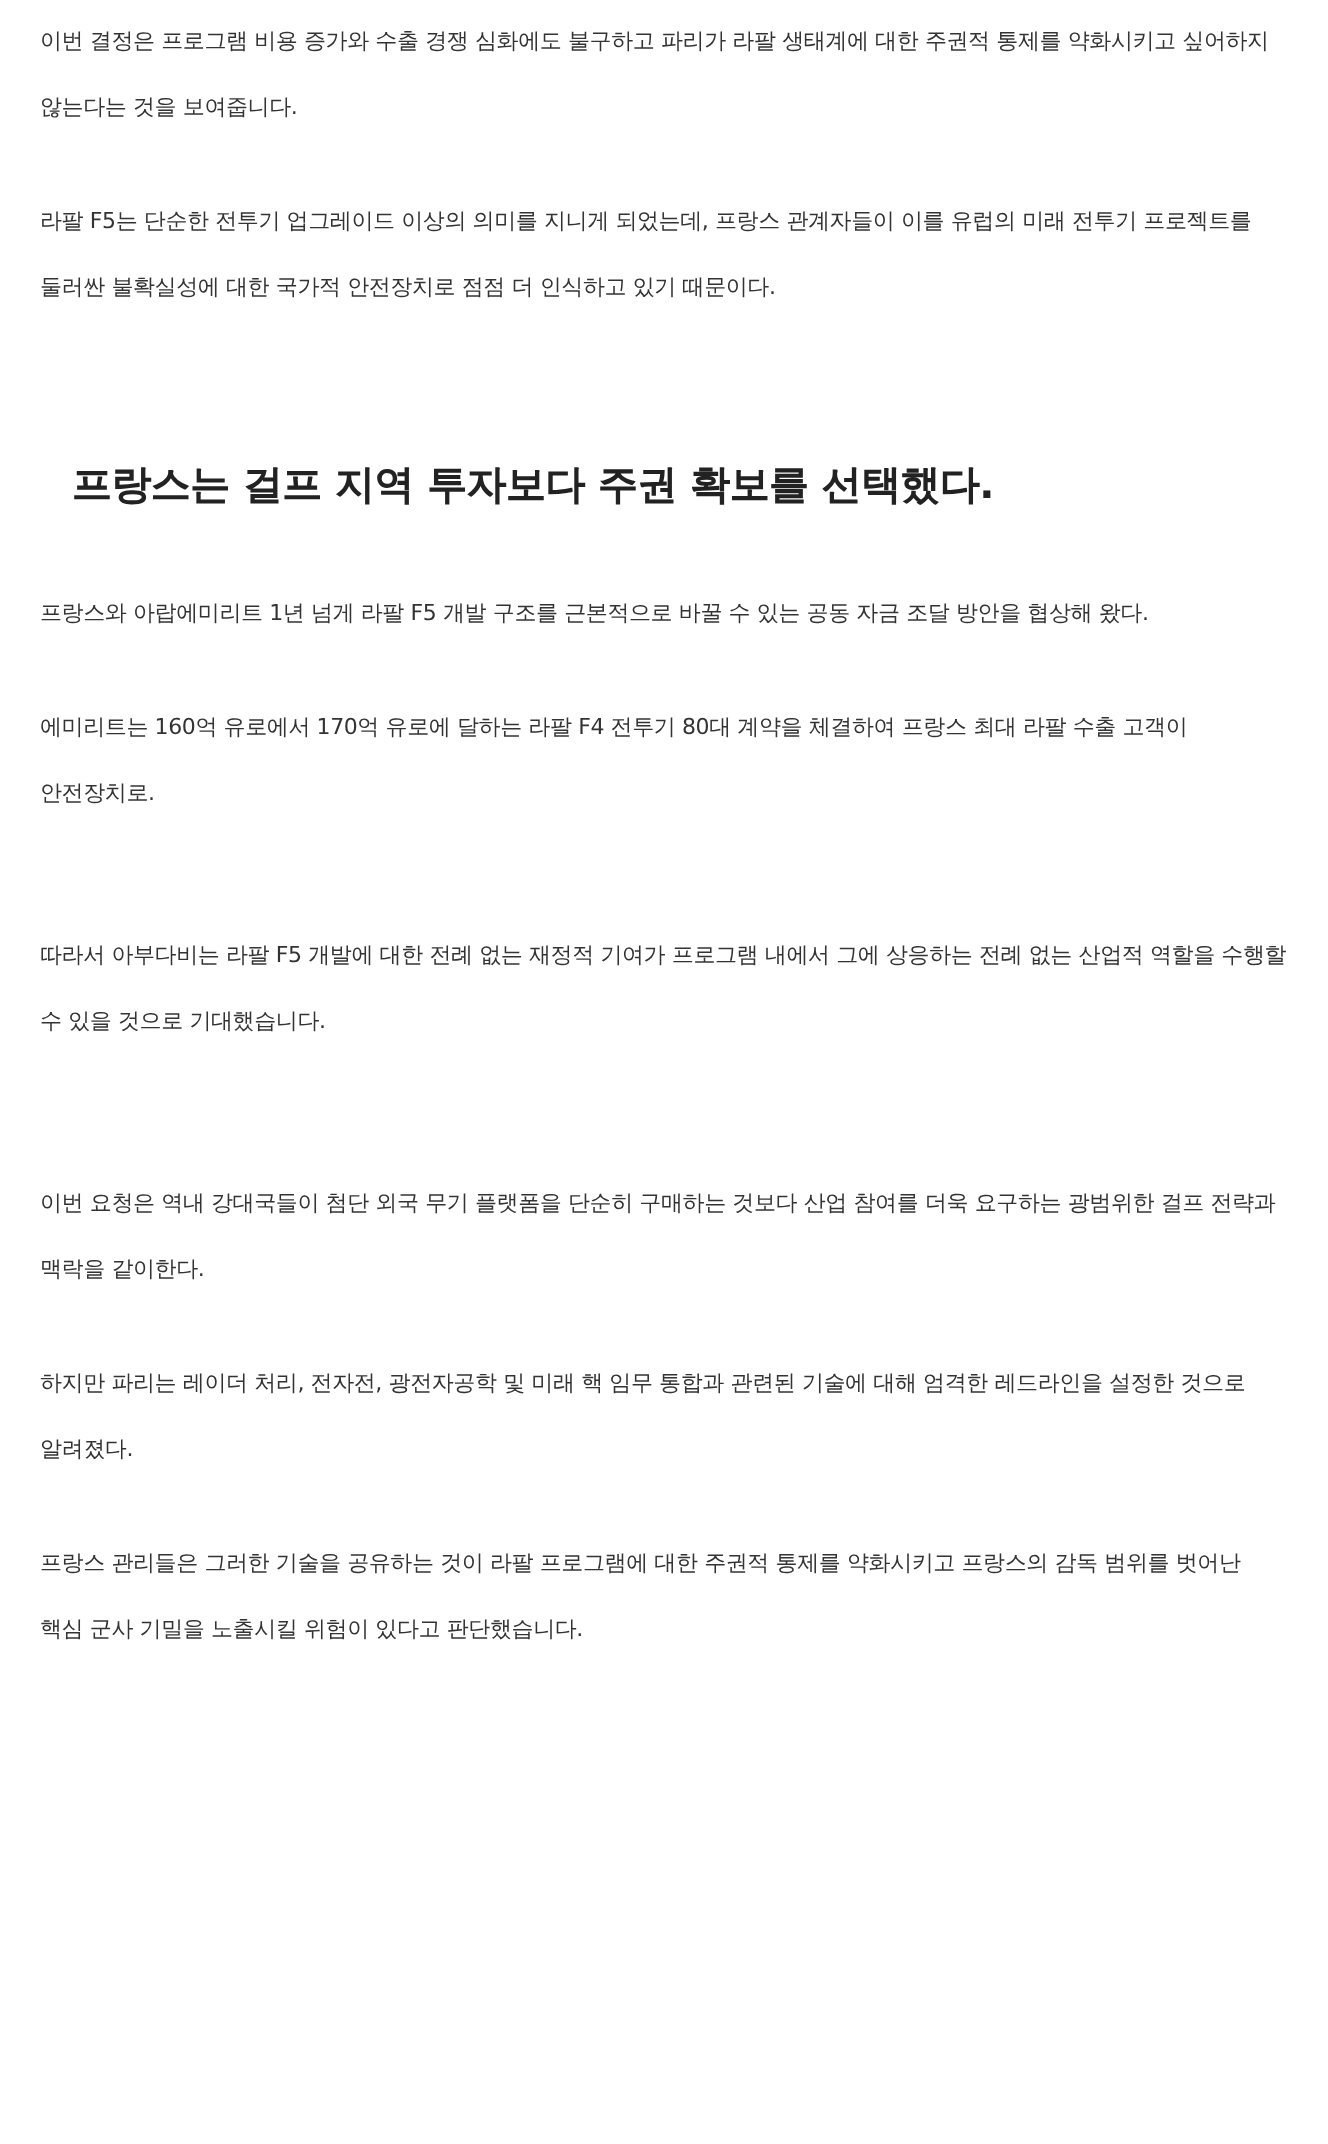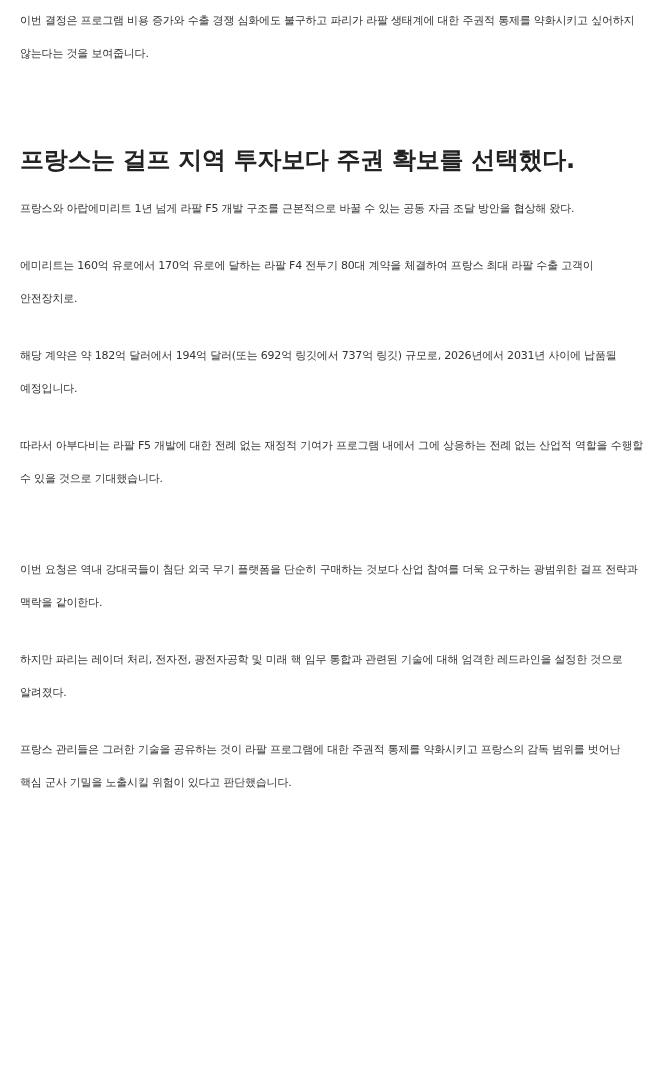--- a/index.html
+++ b/index.html
@@ -39,6 +39,7 @@
 <div class="article">
   <p class="para">이번 결정은 프로그램 비용 증가와 수출 경쟁 심화에도 불구하고 파리가 라팔 생태계에 대한 주권적 통제를 약화시키고 싶어하지 않는다는 것을 보여줍니다.</p>
   <div class="gap-s"></div>
+  <p class="para">라팔 F5는 단순한 전투기 업그레이드 이상의 의미를 지니게 되었는데, 프랑스 관계자들이 이를 유럽의 미래 전투기 프로젝트를 둘러싼 불확실성에 대한 국가적 안전장치로 점점 더 인식하고 있기 때문이다.</p>
   <div class="gap-l"></div>
   <div style="height:14px"></div>
   <h2 class="heading">프랑스는 걸프 지역 투자보다 주권 확보를 선택했다.</h2>

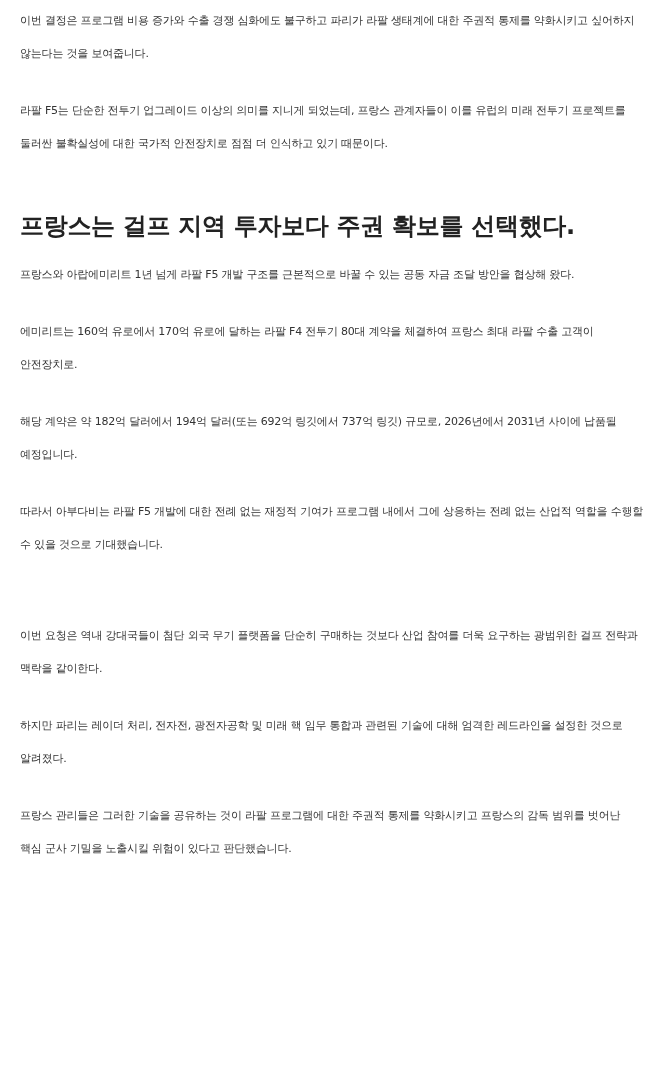--- a/index.html
+++ b/index.html
@@ -25,11 +25,11 @@
     .gap-s { height: 24px; }
     .gap-l { height: 34px; }
     .heading {
-      font-size: 24px;
+      font-size: 20px;
       font-weight: bold;
       color: #222222;
       line-height: 36px;
-      margin: 0;
+      margin: 16px;
       letter-spacing: -0.3px;
     }
   </style>

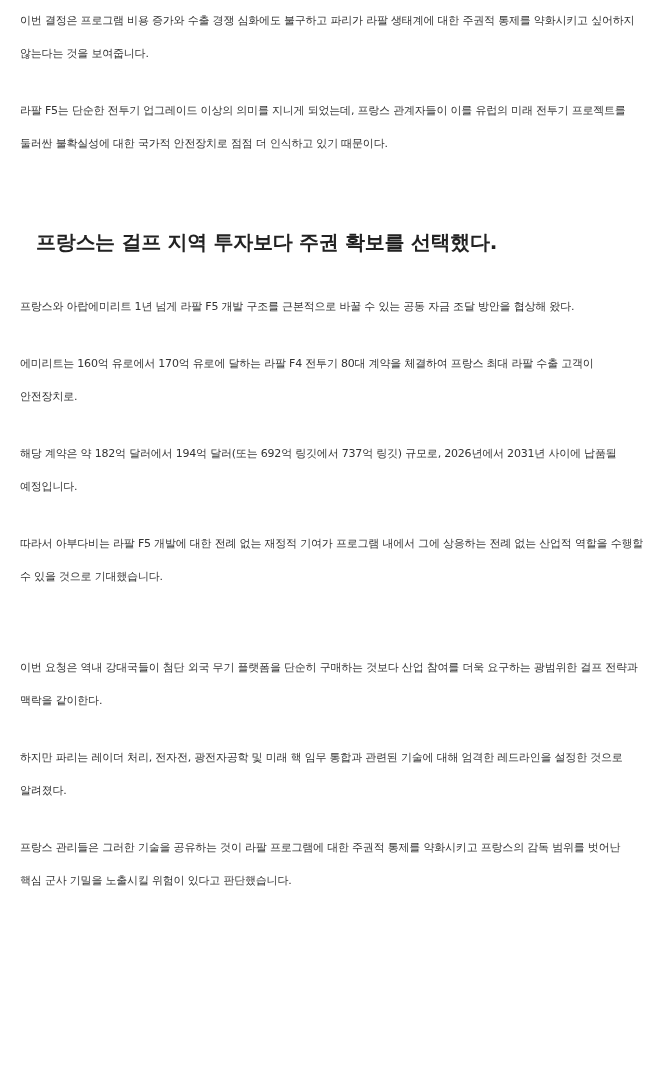--- a/index.html
+++ b/index.html
@@ -48,7 +48,6 @@
   <div class="gap-s"></div>
   <p class="para">에미리트는 160억 유로에서 170억 유로에 달하는 라팔 F4 전투기 80대 계약을 체결하여 프랑스 최대 라팔 수출 고객이 안전장치로.</p>
   <div class="gap-s"></div>
-  <p class="para">해당 계약은 약 182억 달러에서 194억 달러(또는 692억 링깃에서 737억 링깃) 규모로, 2026년에서 2031년 사이에 납품될 예정입니다.</p>
   <div class="gap-s"></div>
   <p class="para">따라서 아부다비는 라팔 F5 개발에 대한 전례 없는 재정적 기여가 프로그램 내에서 그에 상응하는 전례 없는 산업적 역할을 수행할 수 있을 것으로 기대했습니다.</p>
   <div class="gap-s"></div>

